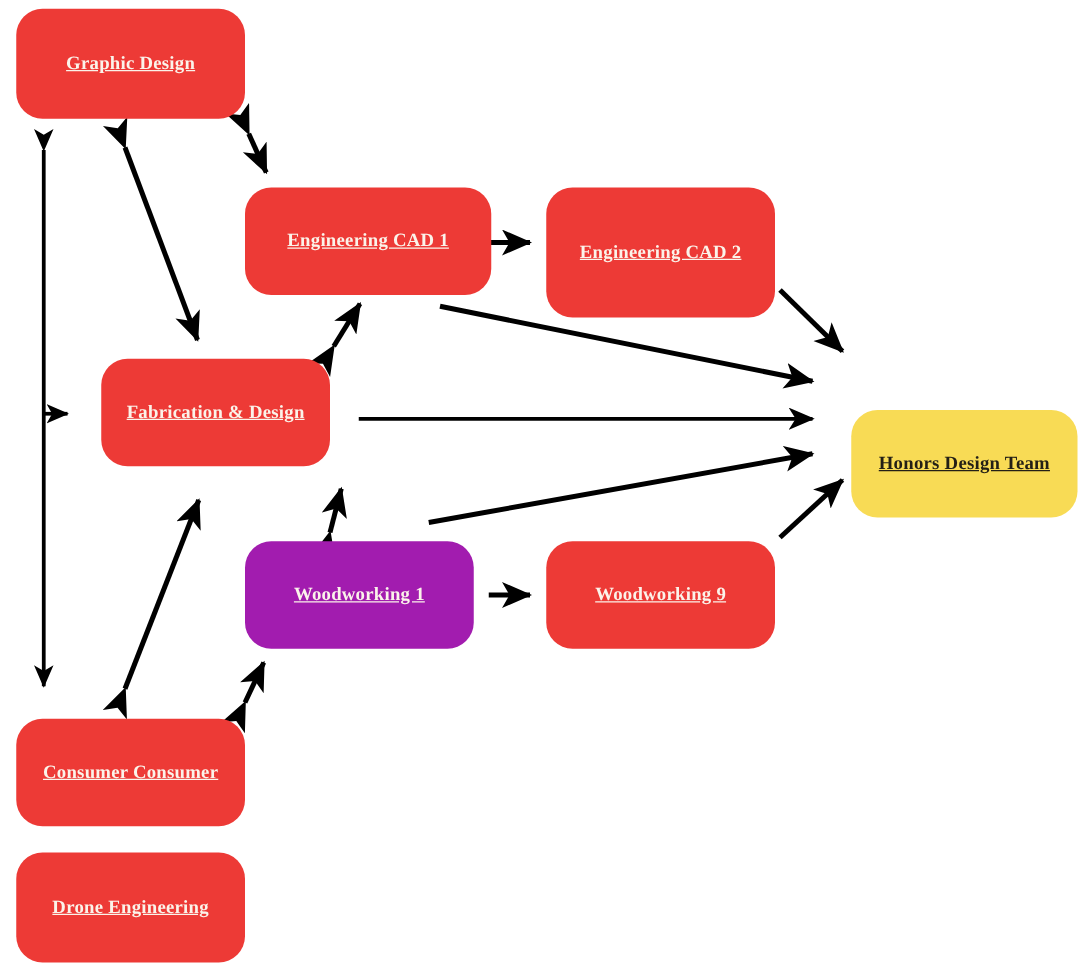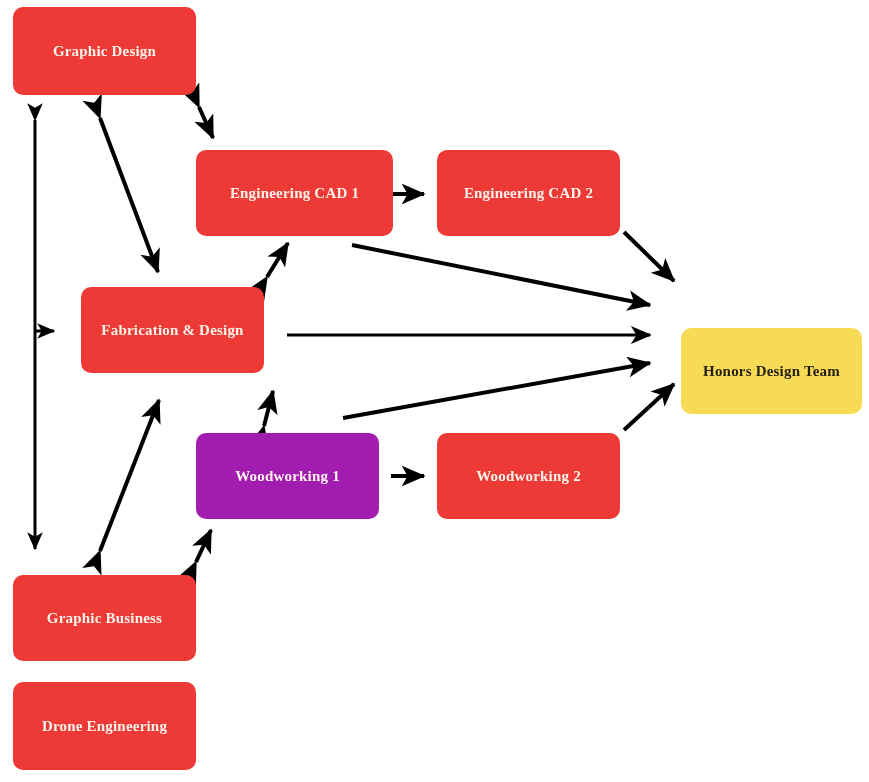--- a/index.html
+++ b/index.html
@@ -19,7 +19,7 @@
   }
   .node {
     position: absolute;
-    border-radius: 10px;
+    border-radius: 21px;
     display: flex;
     align-items: center;
     justify-content: center;
@@ -29,6 +29,7 @@
     letter-spacing: 0.2px;
     box-sizing: border-box;
     padding: 4px 8px;
+    text-decoration: underline;
   }
   .node.red {
     background: #ED3A36;

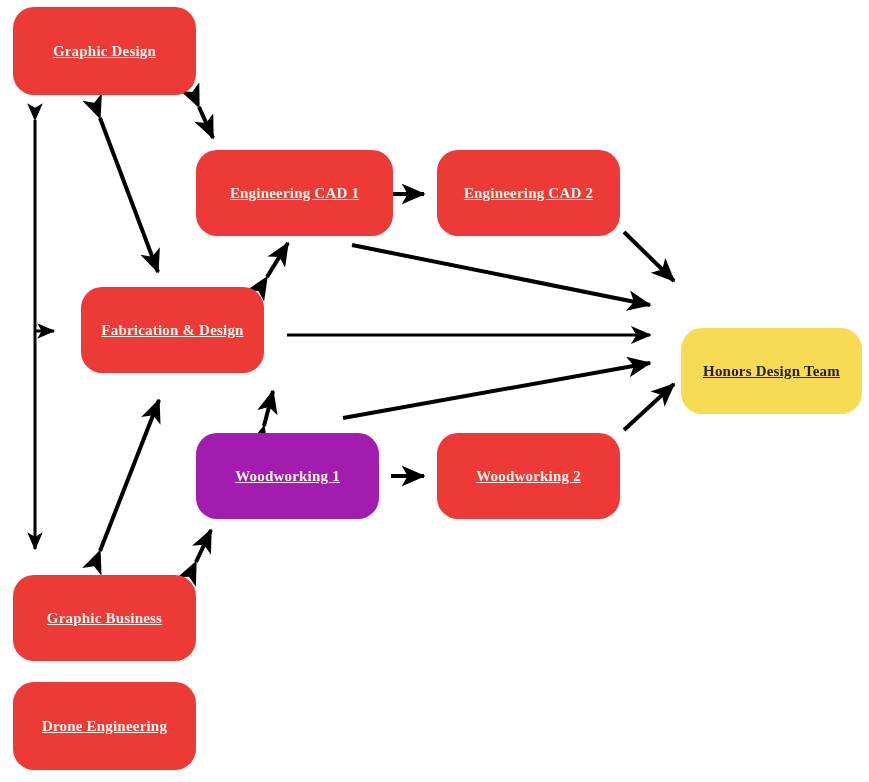--- a/index.html
+++ b/index.html
@@ -100,7 +100,7 @@
   <div class="node red" style="left: 196px; top: 150px; width: 197px; height: 86px; background: rgb(237, 58, 54);">
       <span>Engineering CAD 1</span>
     </div>
-  <div class="node red" style="left: 437px; top: 150px; width: 183px; height: 86px; background: rgb(237, 58, 54);">
+  <div class="node red" style="left: 437px; top: 150px; width: 183px; height: 104px; background: rgb(237, 58, 54);">
       <span>Engineering CAD 2</span>
     </div>
   <div class="node red" style="left: 81px; top: 287px; width: 183px; height: 86px; background: rgb(237, 58, 54);">

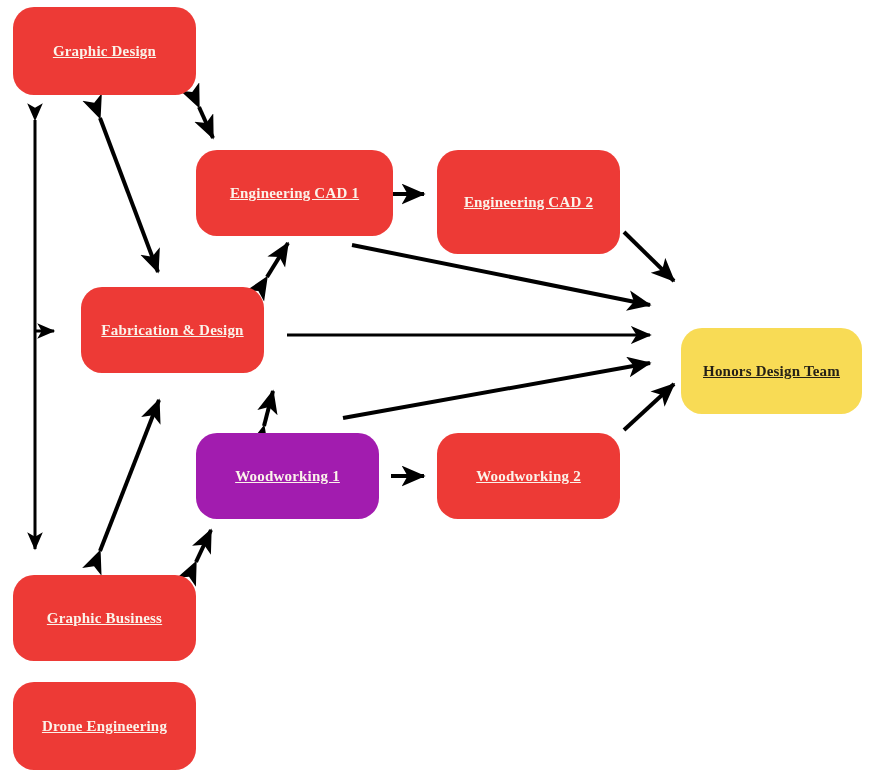--- a/index.html
+++ b/index.html
@@ -113,7 +113,7 @@
       <span>Woodworking 1</span>
     </div>
   <div class="node red" style="left: 437px; top: 433px; width: 183px; height: 86px; background: rgb(237, 58, 54);">
-      <span>Woodworking 2</span>
+      <span>Woodworking 9</span>
     </div>
   <div class="node red" style="left: 13px; top: 575px; width: 183px; height: 86px; background: rgb(237, 58, 54);">
       <span>Graphic Business</span>

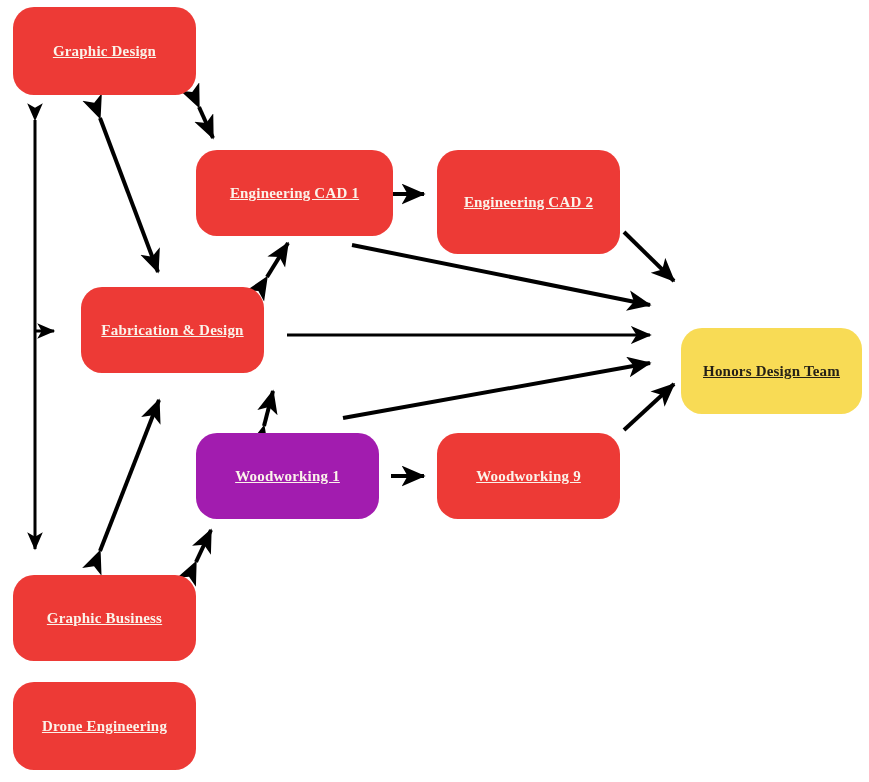--- a/index.html
+++ b/index.html
@@ -116,7 +116,7 @@
       <span>Woodworking 9</span>
     </div>
   <div class="node red" style="left: 13px; top: 575px; width: 183px; height: 86px; background: rgb(237, 58, 54);">
-      <span>Graphic Business</span>
+      <span>Consumer Consumer</span>
     </div>
   <div class="node red" style="left: 13px; top: 682px; width: 183px; height: 88px; background: rgb(237, 58, 54);">
       <span>Drone Engineering</span>

